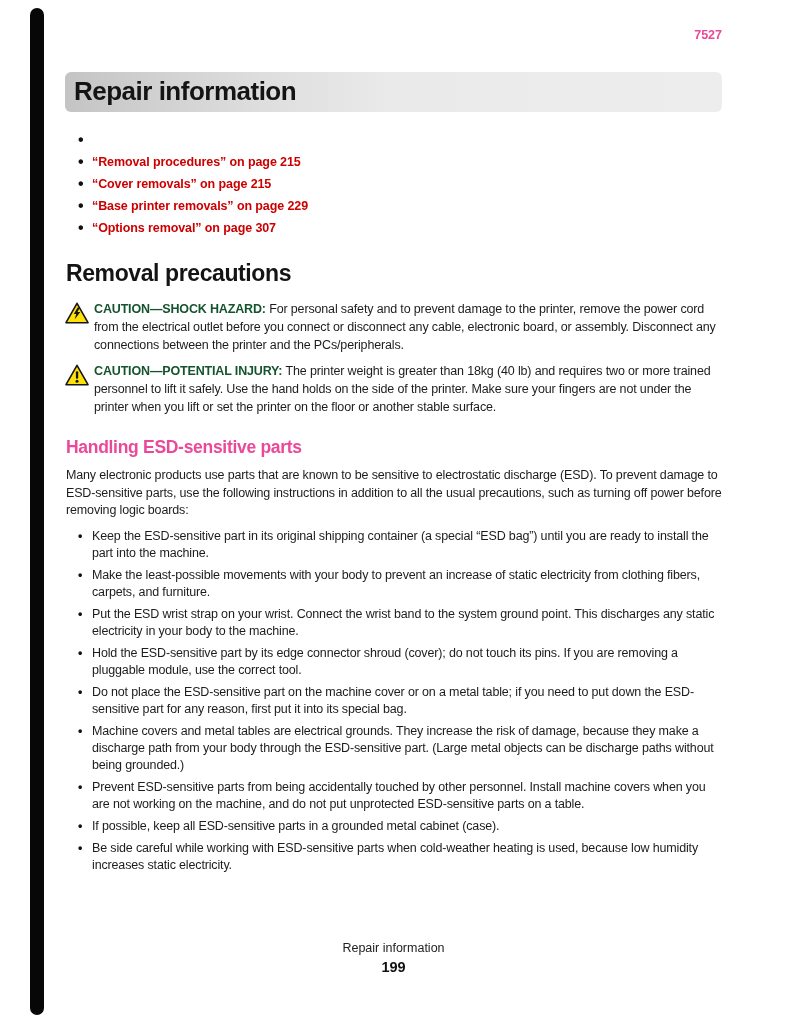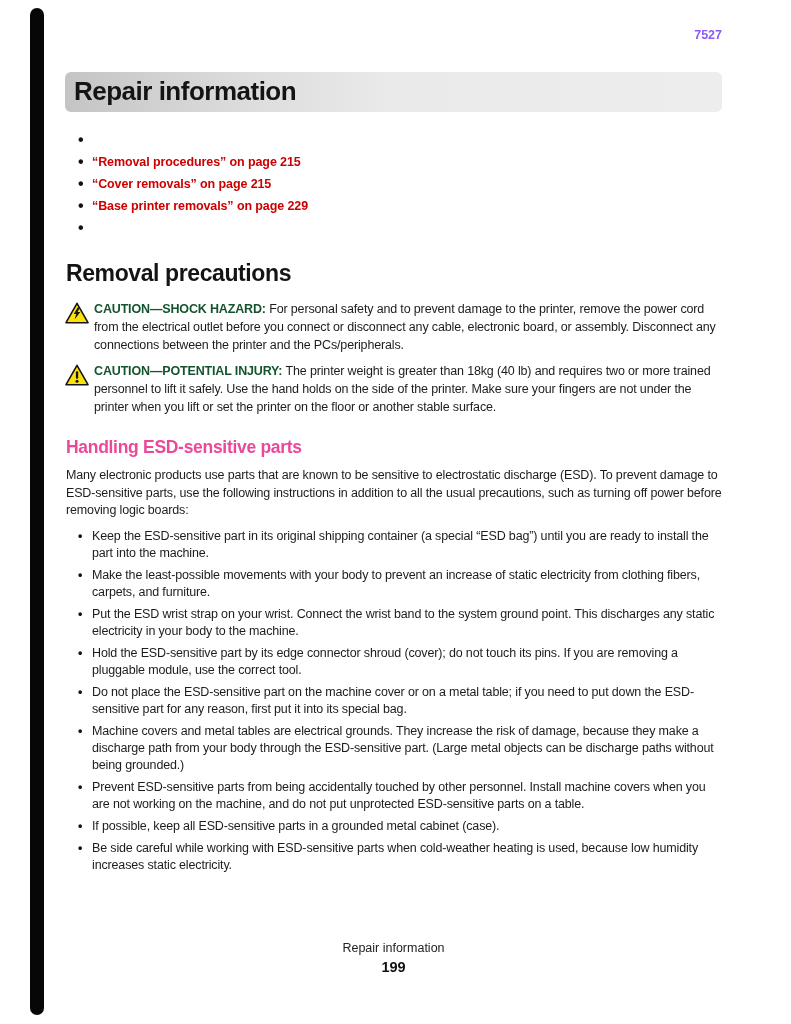--- a/index.html
+++ b/index.html
@@ -20,7 +20,7 @@
   }
   .doc-id {
     position:absolute; top:28px; right:69px;
-    font-size:12.5px; font-weight:bold; color:#8b5cf6;
+    font-size:12.5px; font-weight:bold; color:#ec4899;
   }
   .content { position:absolute; left:65px; top:72px; width:657px; }
 

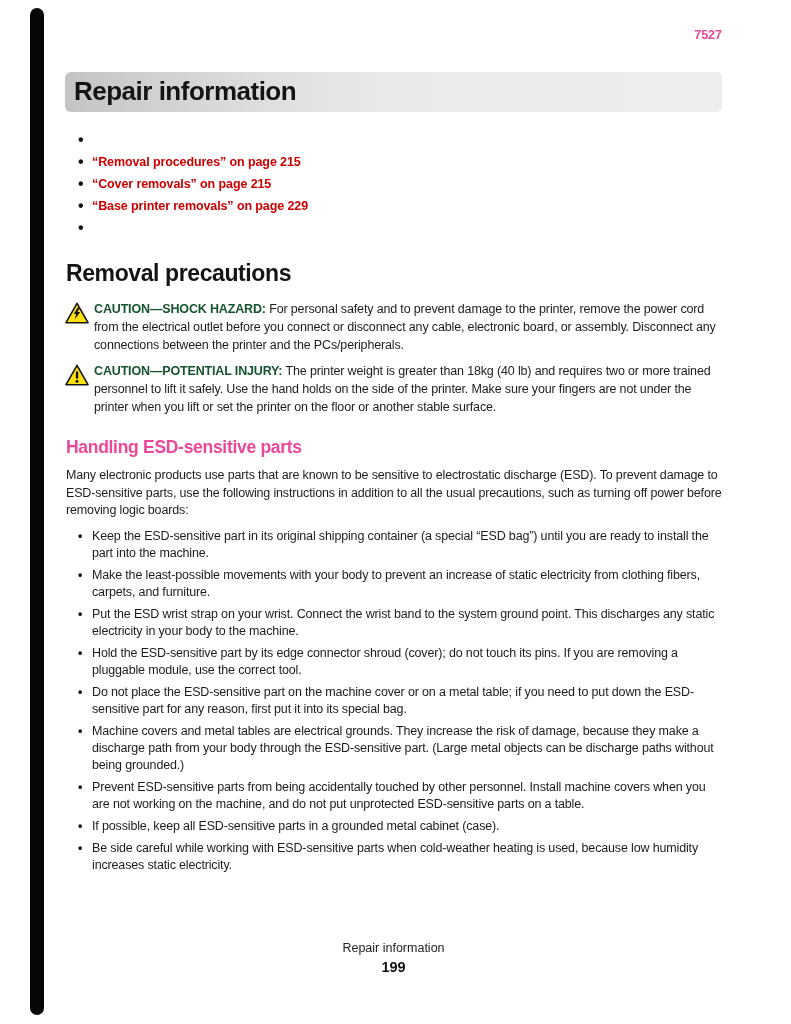--- a/index.html
+++ b/index.html
@@ -100,6 +100,7 @@
       </li>
       <li>
         <span class="bullet">•</span>
+        <span class="toc-link">“Options removal” on page 307</span>
       </li>
     </ul>
 

